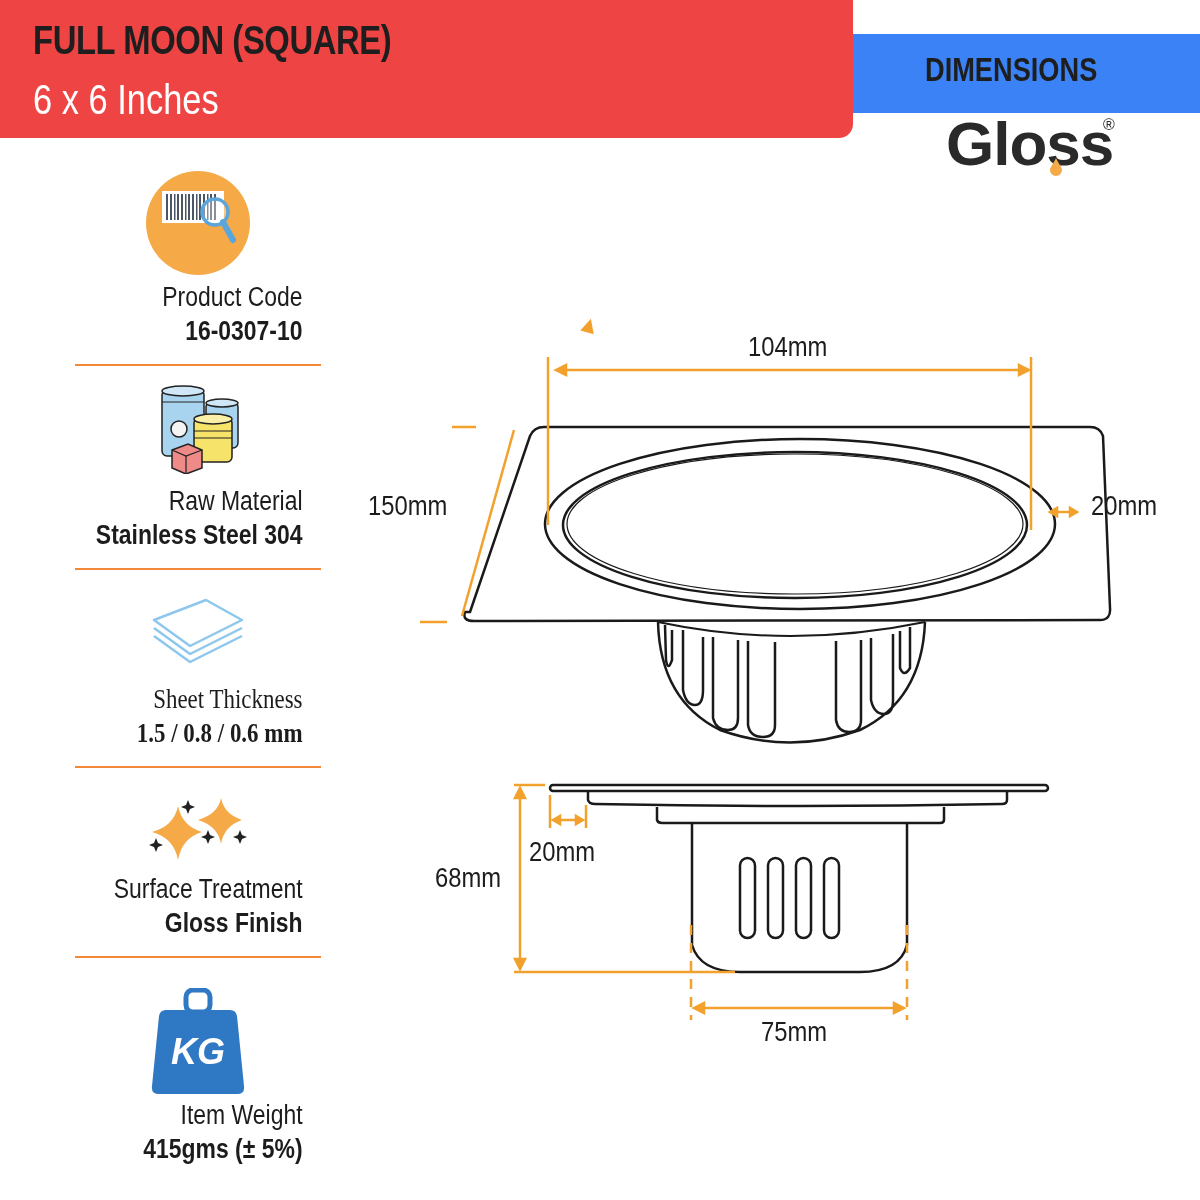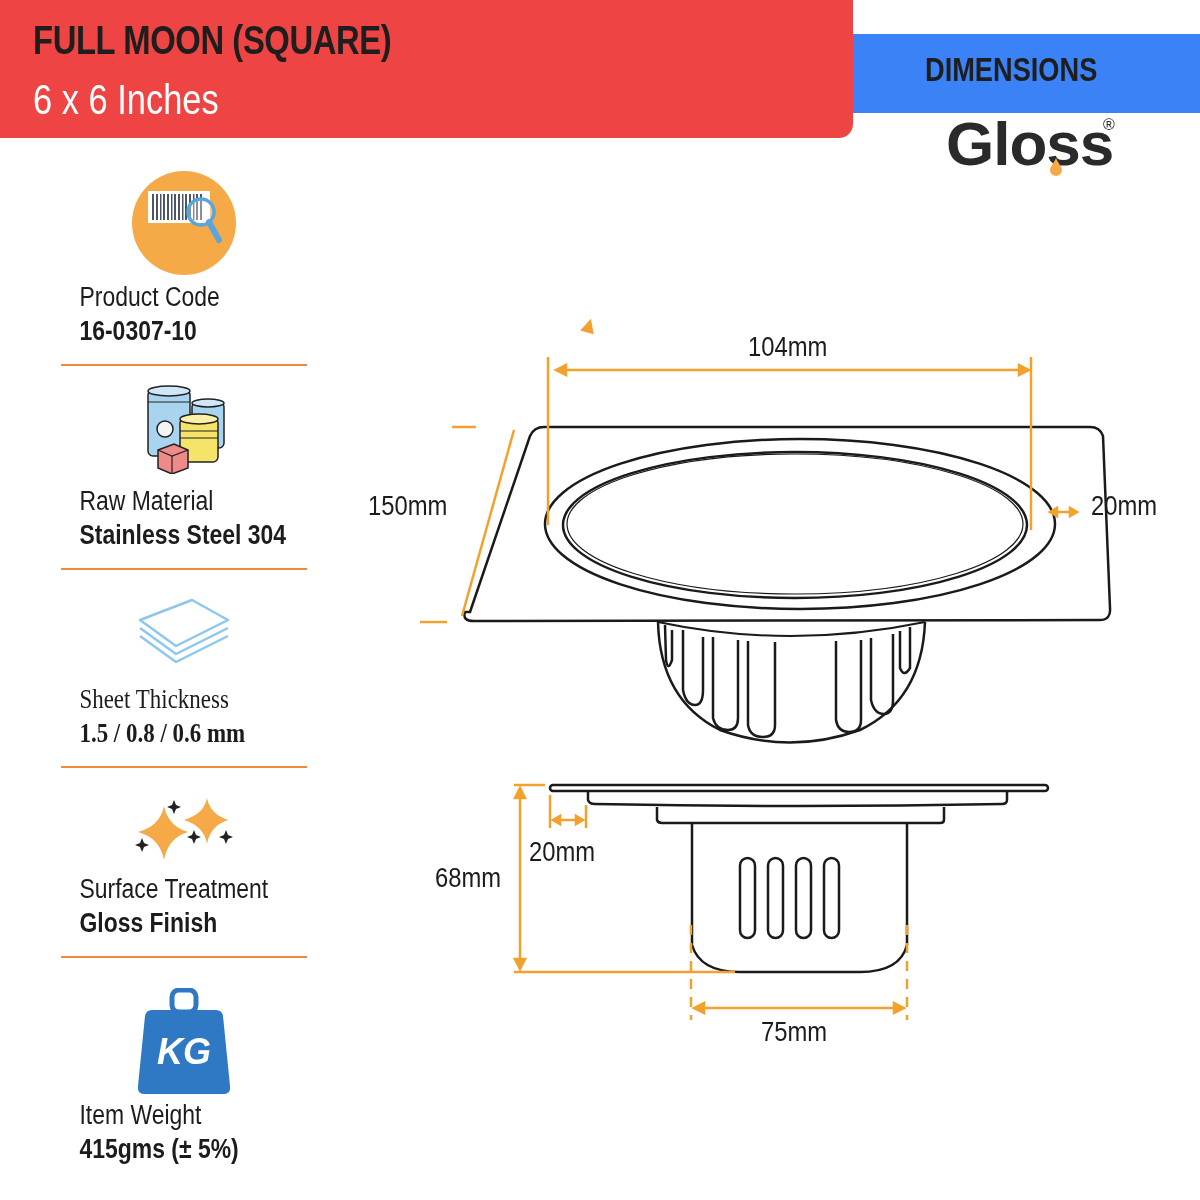--- a/index.html
+++ b/index.html
@@ -14,7 +14,7 @@
     .logo .reg { position: absolute; left: 157px; top: 8px; font-size: 16px; color: #2a2a2a; }
     .logo .drop { position: absolute; left: 103px; top: 50px; width: 14px; height: 18px; }
 
-    .spec { position: absolute; left: 61px; width: 246px; text-align: left; }
+    .spec { position: absolute; left: 75px; width: 246px; text-align: right; }
     .spec .icon { position: relative; margin: 0 auto; }
     .spec .label { font-size: 27px; color: #1c1c1c; transform: scaleX(0.85); white-space: nowrap; line-height: 34px; }
     .spec .value { font-size: 27px; font-weight: bold; color: #1c1c1c; transform: scaleX(0.85); white-space: nowrap; line-height: 34px; }

